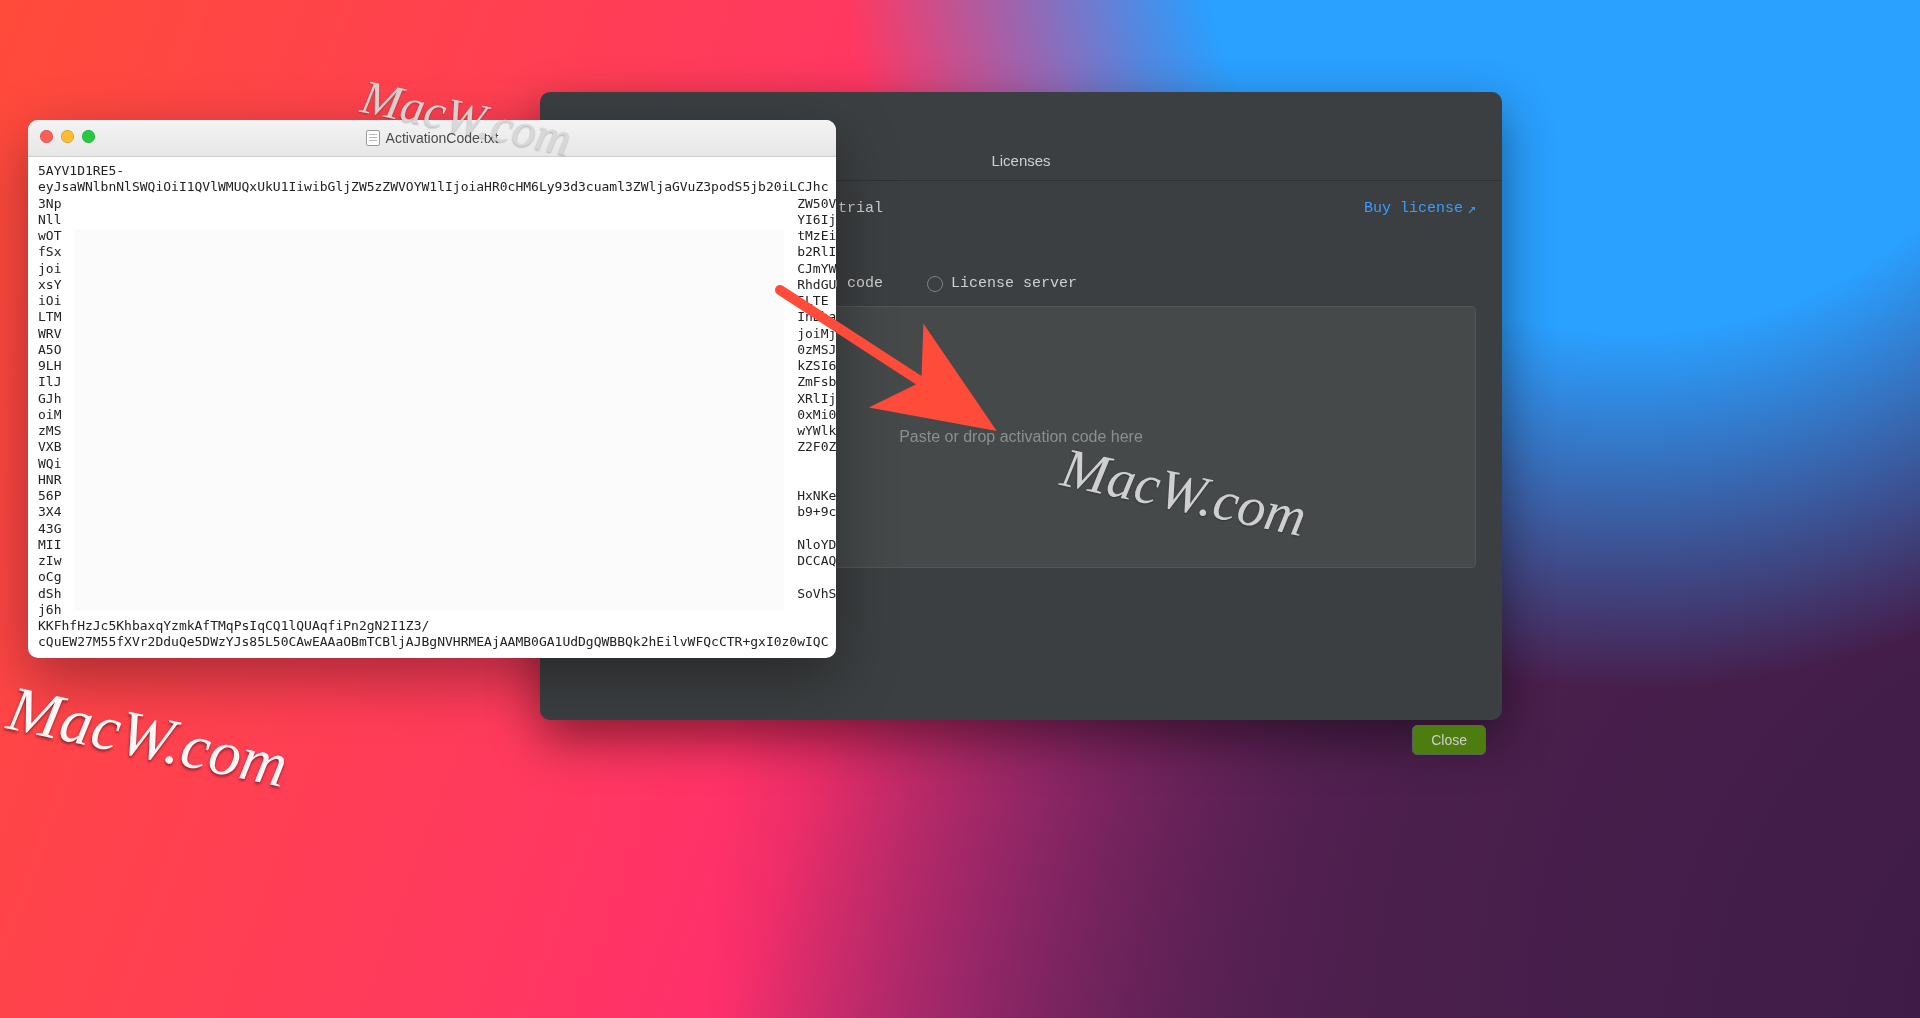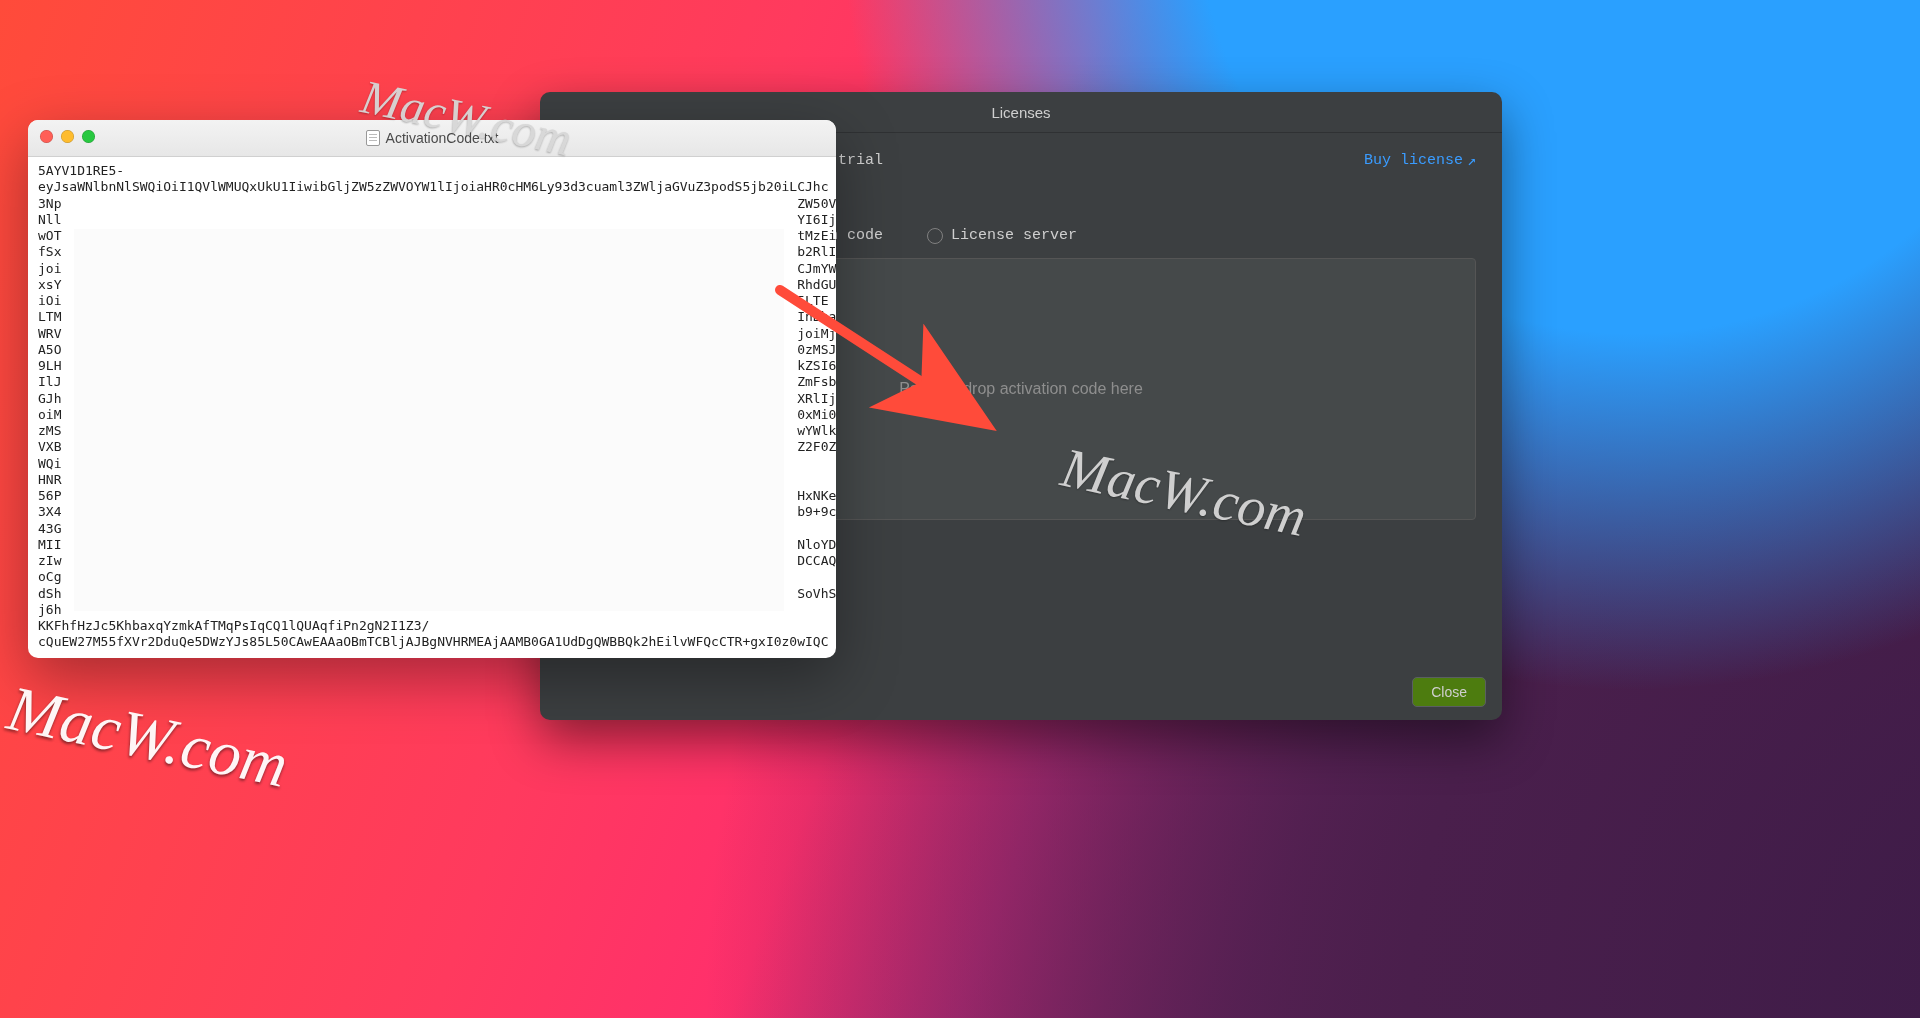--- a/index.html
+++ b/index.html
@@ -42,6 +42,7 @@
     color: #cfcfcf;
     font-size: 15px;
     border-bottom: 1px solid #2f3133;
+    margin-top: 48px;
   }
   .licenses .content {
     padding: 18px 26px 0 26px;

